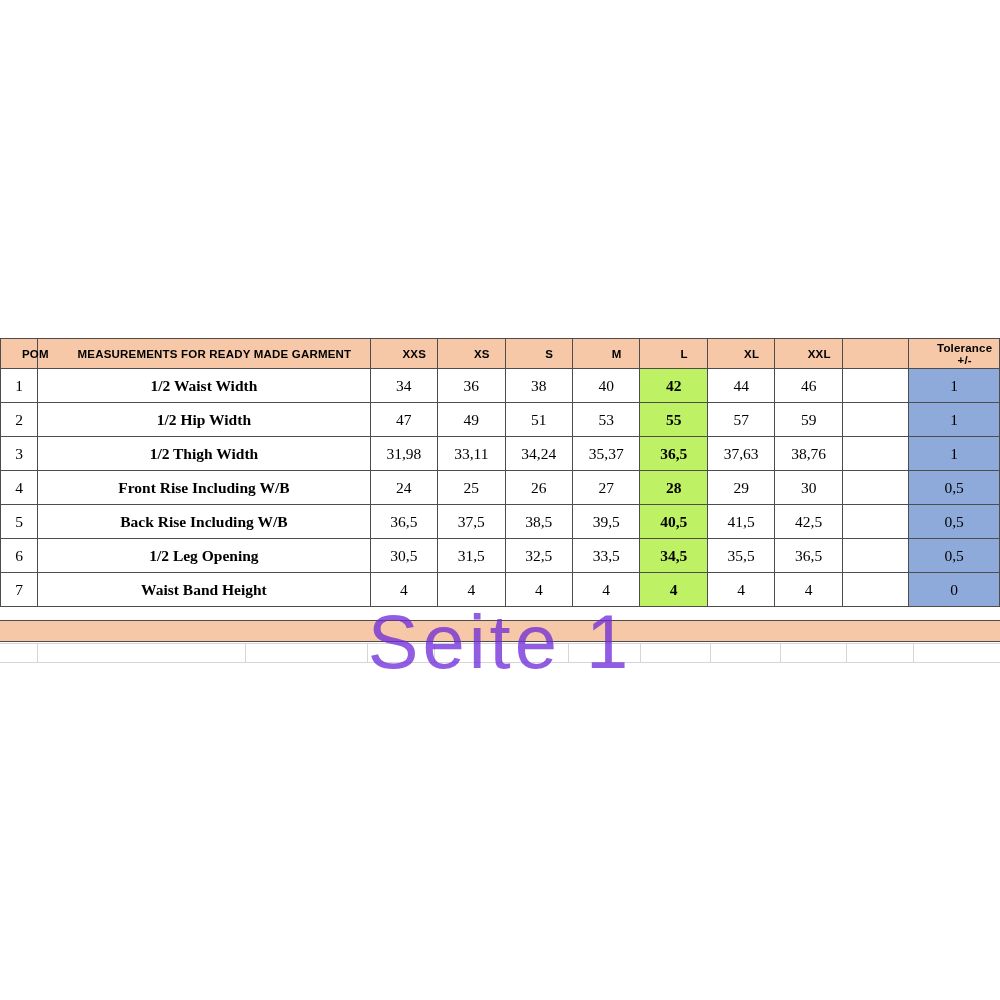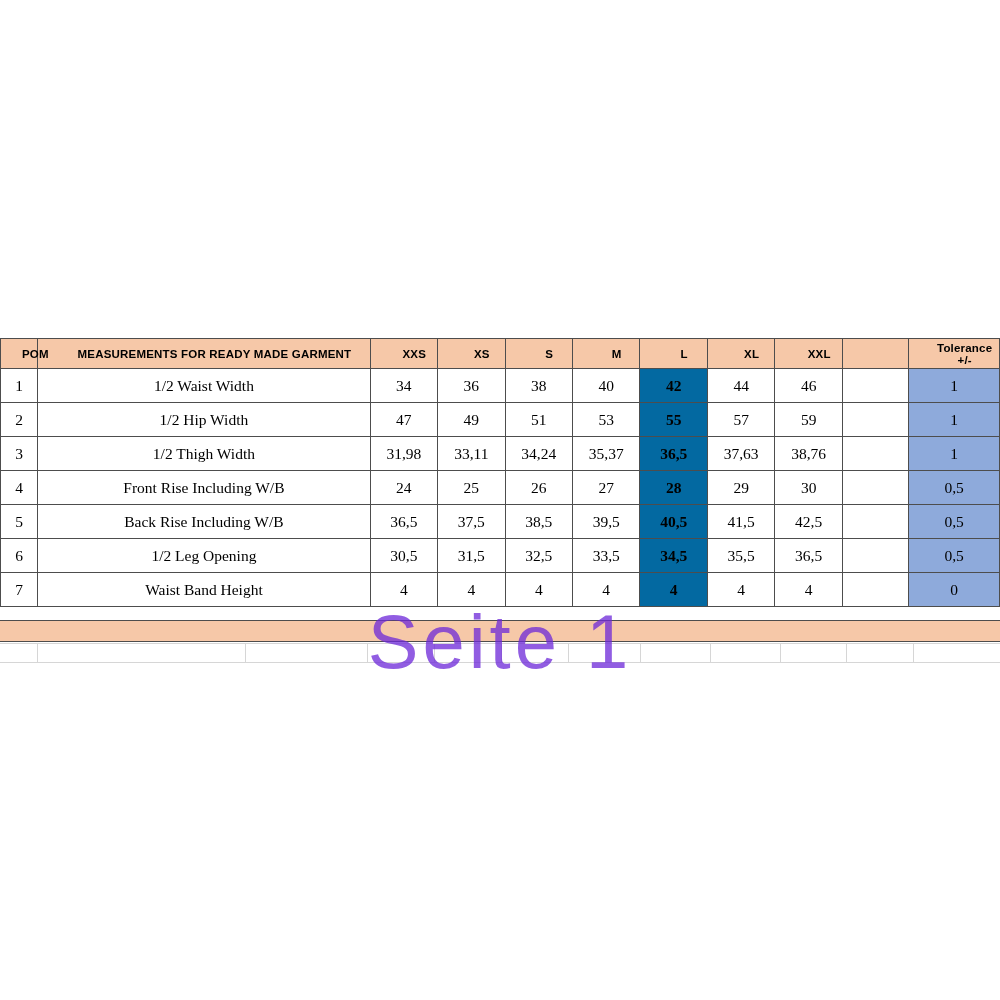--- a/index.html
+++ b/index.html
@@ -84,6 +84,7 @@
     text-align: left;
     padding-left: 7px;
     font-size: 16px;
+    font-weight: bold;
   }
   td.num { font-size: 16px; }
   td.highlight {

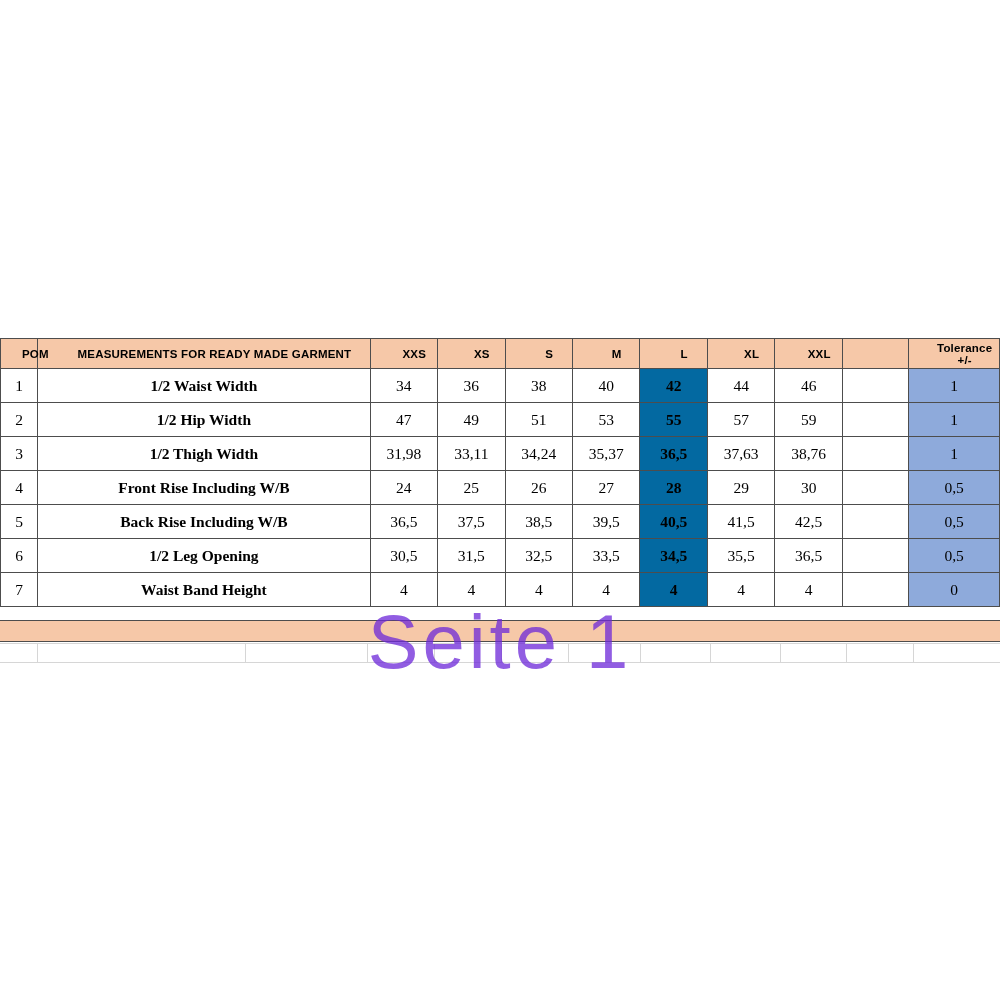--- a/index.html
+++ b/index.html
@@ -88,7 +88,7 @@
   }
   td.num { font-size: 16px; }
   td.highlight {
-    background: #0369a1;
+    background: #bef264;
     font-weight: bold;
     margin-left: 29px;
   }

